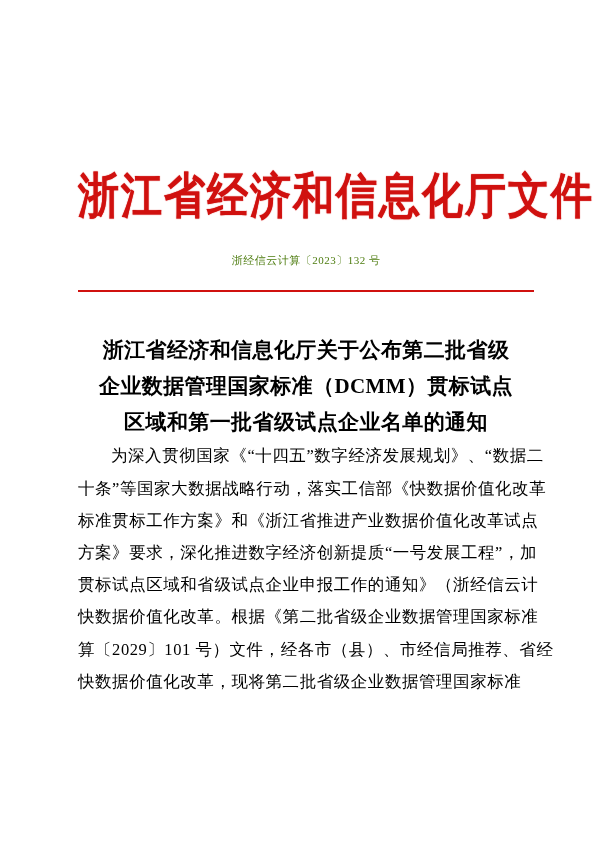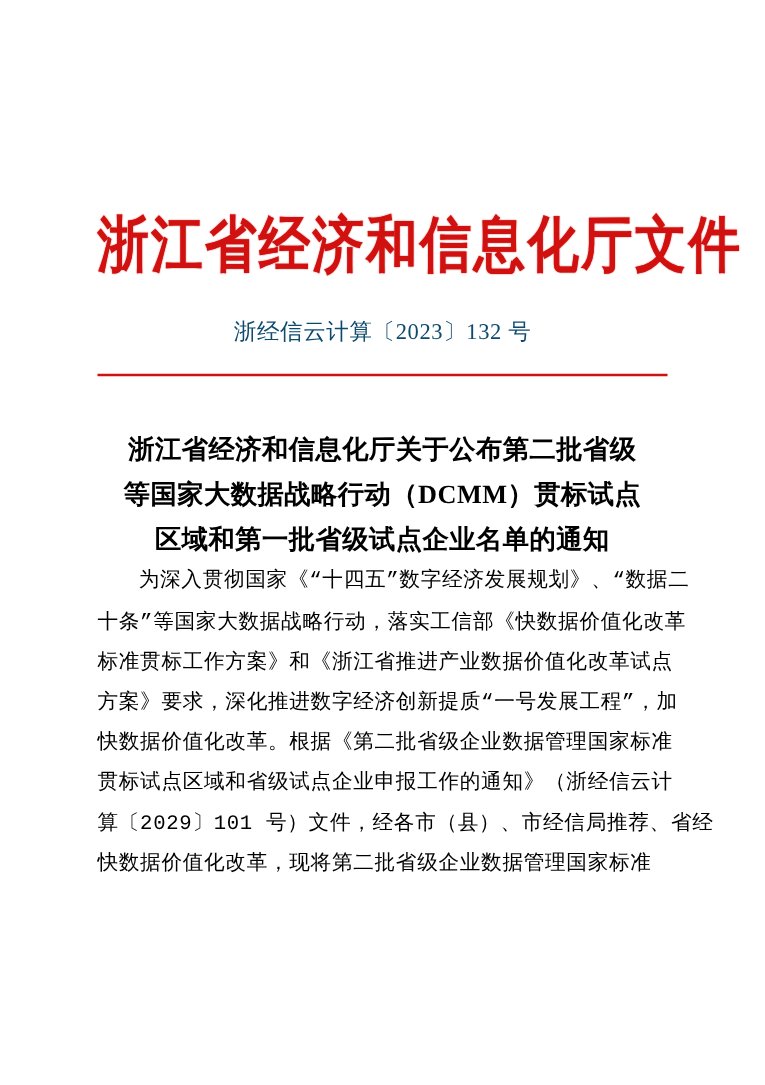--- a/index.html
+++ b/index.html
@@ -42,9 +42,9 @@
   .doc-number {
     margin-top: 38px;
     text-align: center;
-    font-size: 18px;
+    font-size: 11px;
     letter-spacing: 0.5px;
-    color: #0c4a6e;
+    color: #4d7c0f;
     font-family: "Liberation Serif", "DejaVu Serif", serif;
   }
 

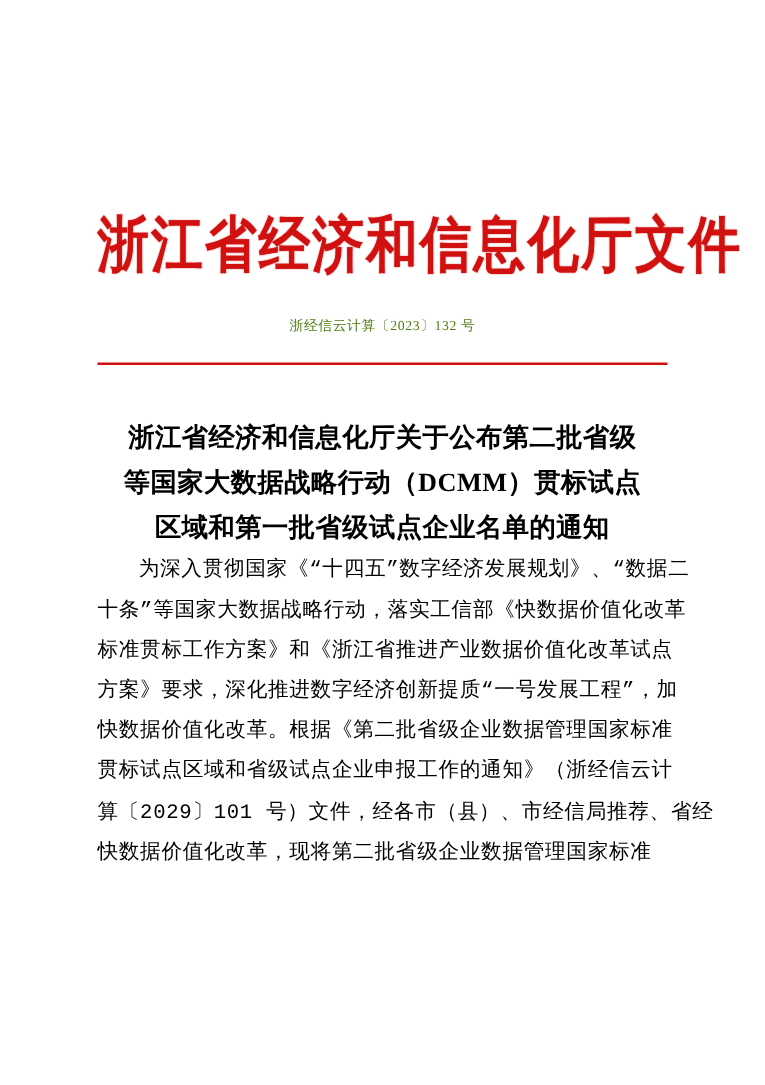--- a/index.html
+++ b/index.html
@@ -102,7 +102,7 @@
 
   <div class="doc-title">
     <span class="tline">浙江省经济和信息化厅关于公布第二批省级</span>
-    <span class="tline">等国家大数据战略行动（DCMM）贯标试点</span>
+    <span class="tline">企业数据管理国家标准（DCMM）贯标试点</span>
     <span class="tline">区域和第一批省级试点企业名单的通知</span>
   </div>
 

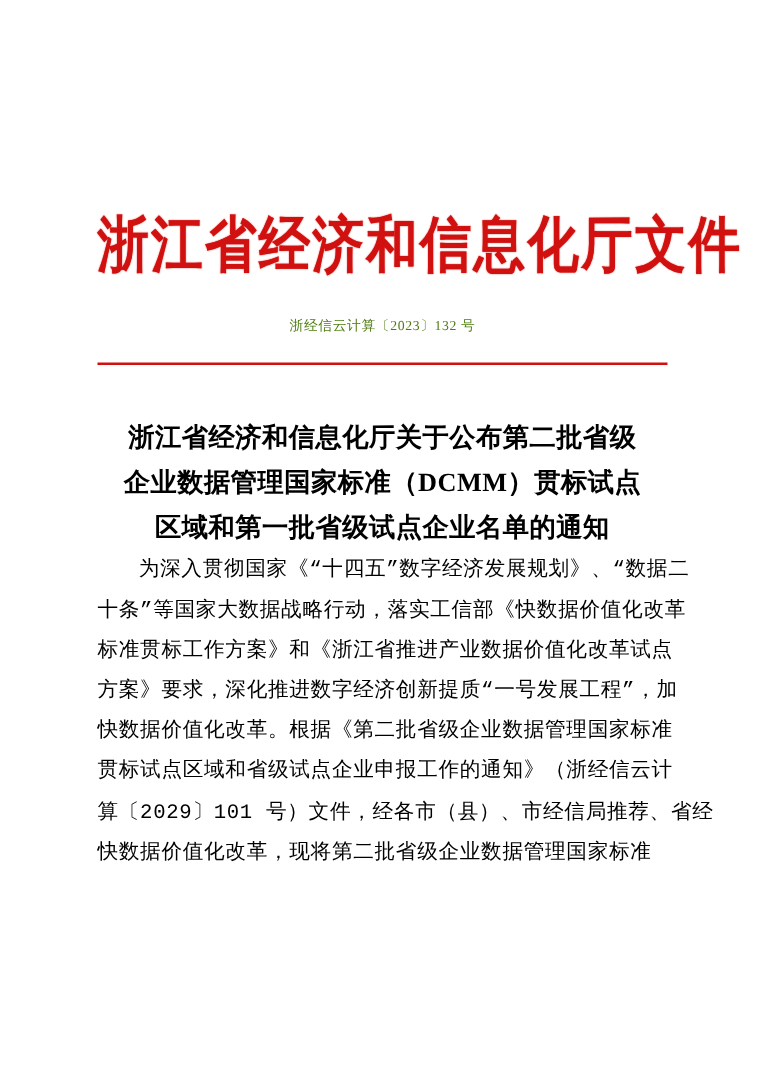--- a/index.html
+++ b/index.html
@@ -81,7 +81,6 @@
     text-align: justify;
     text-justify: inter-ideograph;
     margin: 0;
-    font-family: Liberation Mono, monospace;
   }
   .body-para .pline {
     display: block;

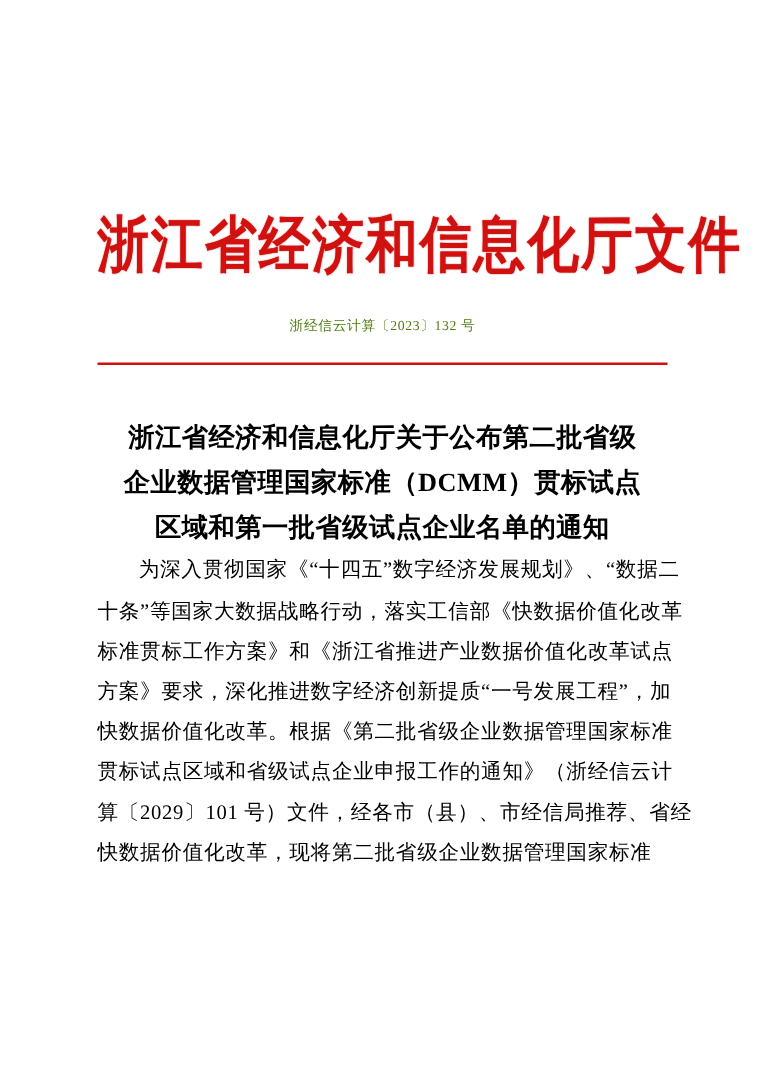--- a/index.html
+++ b/index.html
@@ -111,8 +111,8 @@
     <span class="pline">十条”等国家大数据战略行动，落实工信部《快数据价值化改革</span>
     <span class="pline">标准贯标工作方案》和《浙江省推进产业数据价值化改革试点</span>
     <span class="pline">方案》要求，深化推进数字经济创新提质“一号发展工程”，加</span>
+    <span class="pline">贯标试点区域和省级试点企业申报工作的通知》（浙经信云计</span>
     <span class="pline">快数据价值化改革。根据《第二批省级企业数据管理国家标准</span>
-    <span class="pline">贯标试点区域和省级试点企业申报工作的通知》（浙经信云计</span>
     <span class="pline">算〔2029〕101 号）文件，经各市（县）、市经信局推荐、省经</span>
     <span class="pline">快数据价值化改革，现将第二批省级企业数据管理国家标准</span>
   </div>

